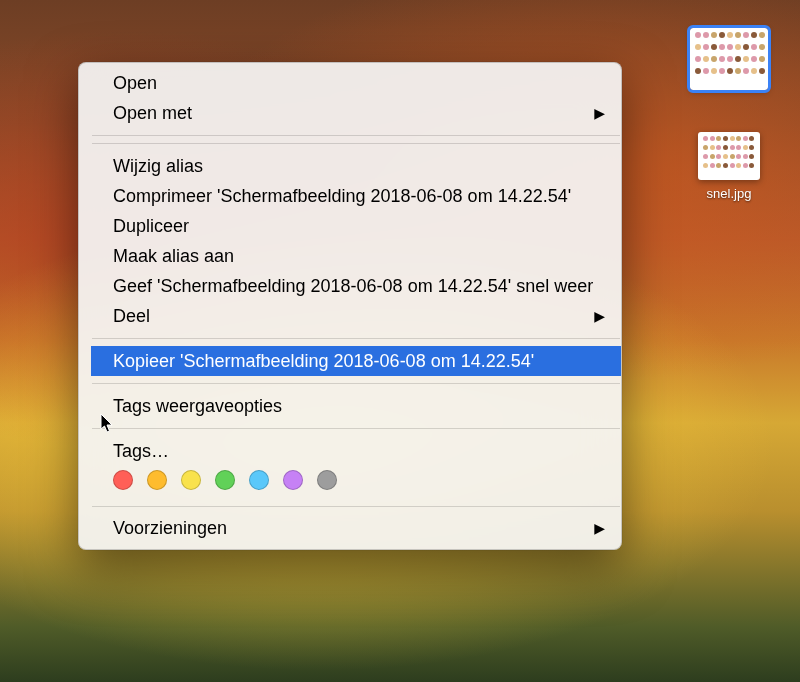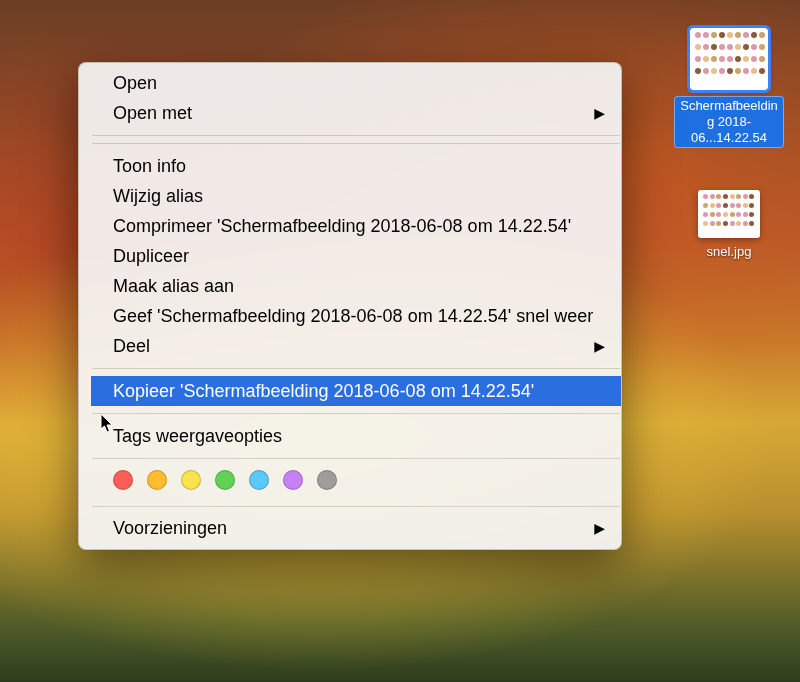--- a/index.html
+++ b/index.html
@@ -217,7 +217,6 @@
           <span></span>
       </div>
     </div>
-    <div class="file-label selected">Schermafbeelding 2018-06...14.22.54</div>
   </div>
 
   <div class="desktop-file">

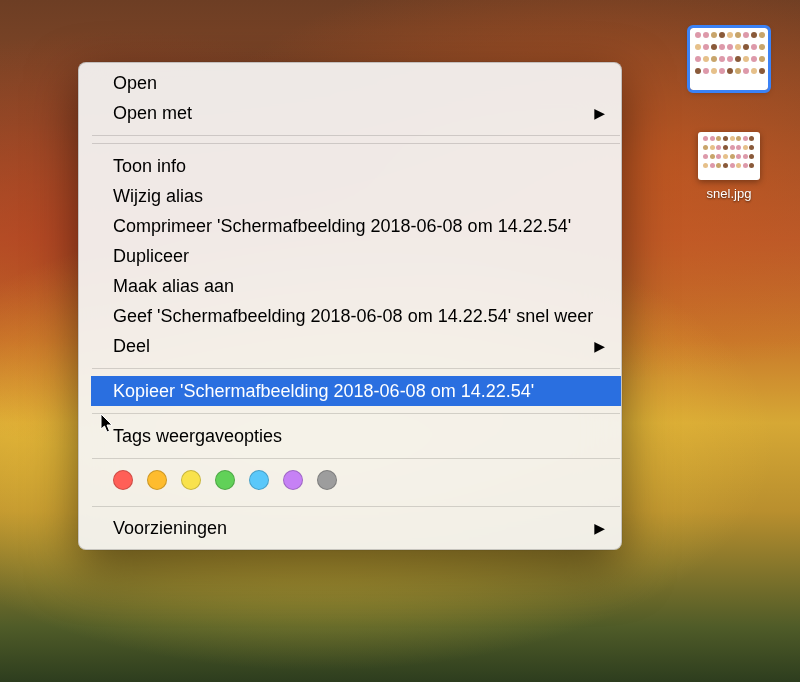--- a/index.html
+++ b/index.html
@@ -276,9 +276,6 @@
   <div class="menu-sep"></div>
 
   <div class="menu-item">
-    <span>Toon info</span>
-  </div>
-  <div class="menu-item">
     <span>Wijzig alias</span>
   </div>
   <div class="menu-item">

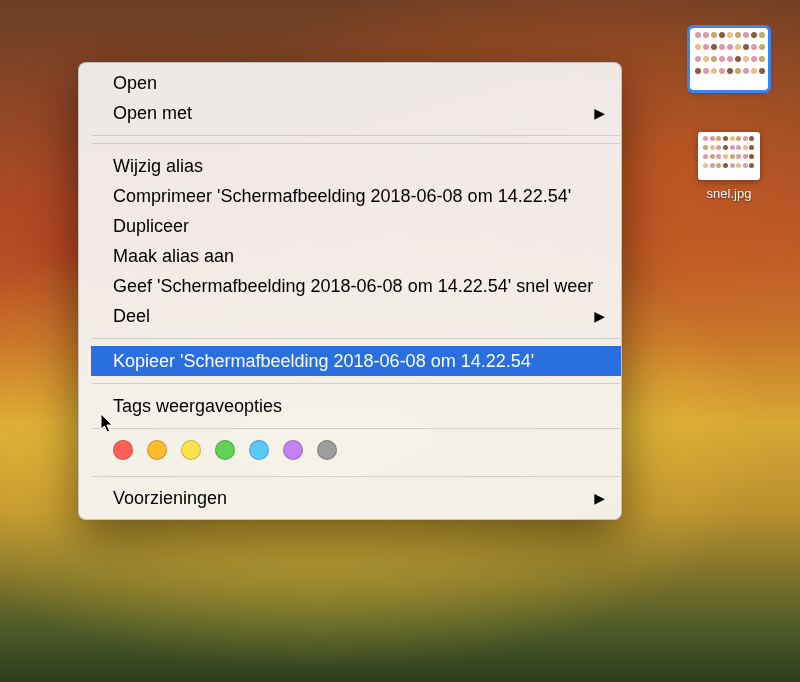--- a/index.html
+++ b/index.html
@@ -309,6 +309,9 @@
 
   <div class="menu-sep"></div>
 
+  <div class="menu-item">
+    <span>Tags…</span>
+  </div>
   <div class="tags-row">
     <div class="tag-dot" style="background:#ff5f57;"></div>
     <div class="tag-dot" style="background:#febc2e;"></div>

